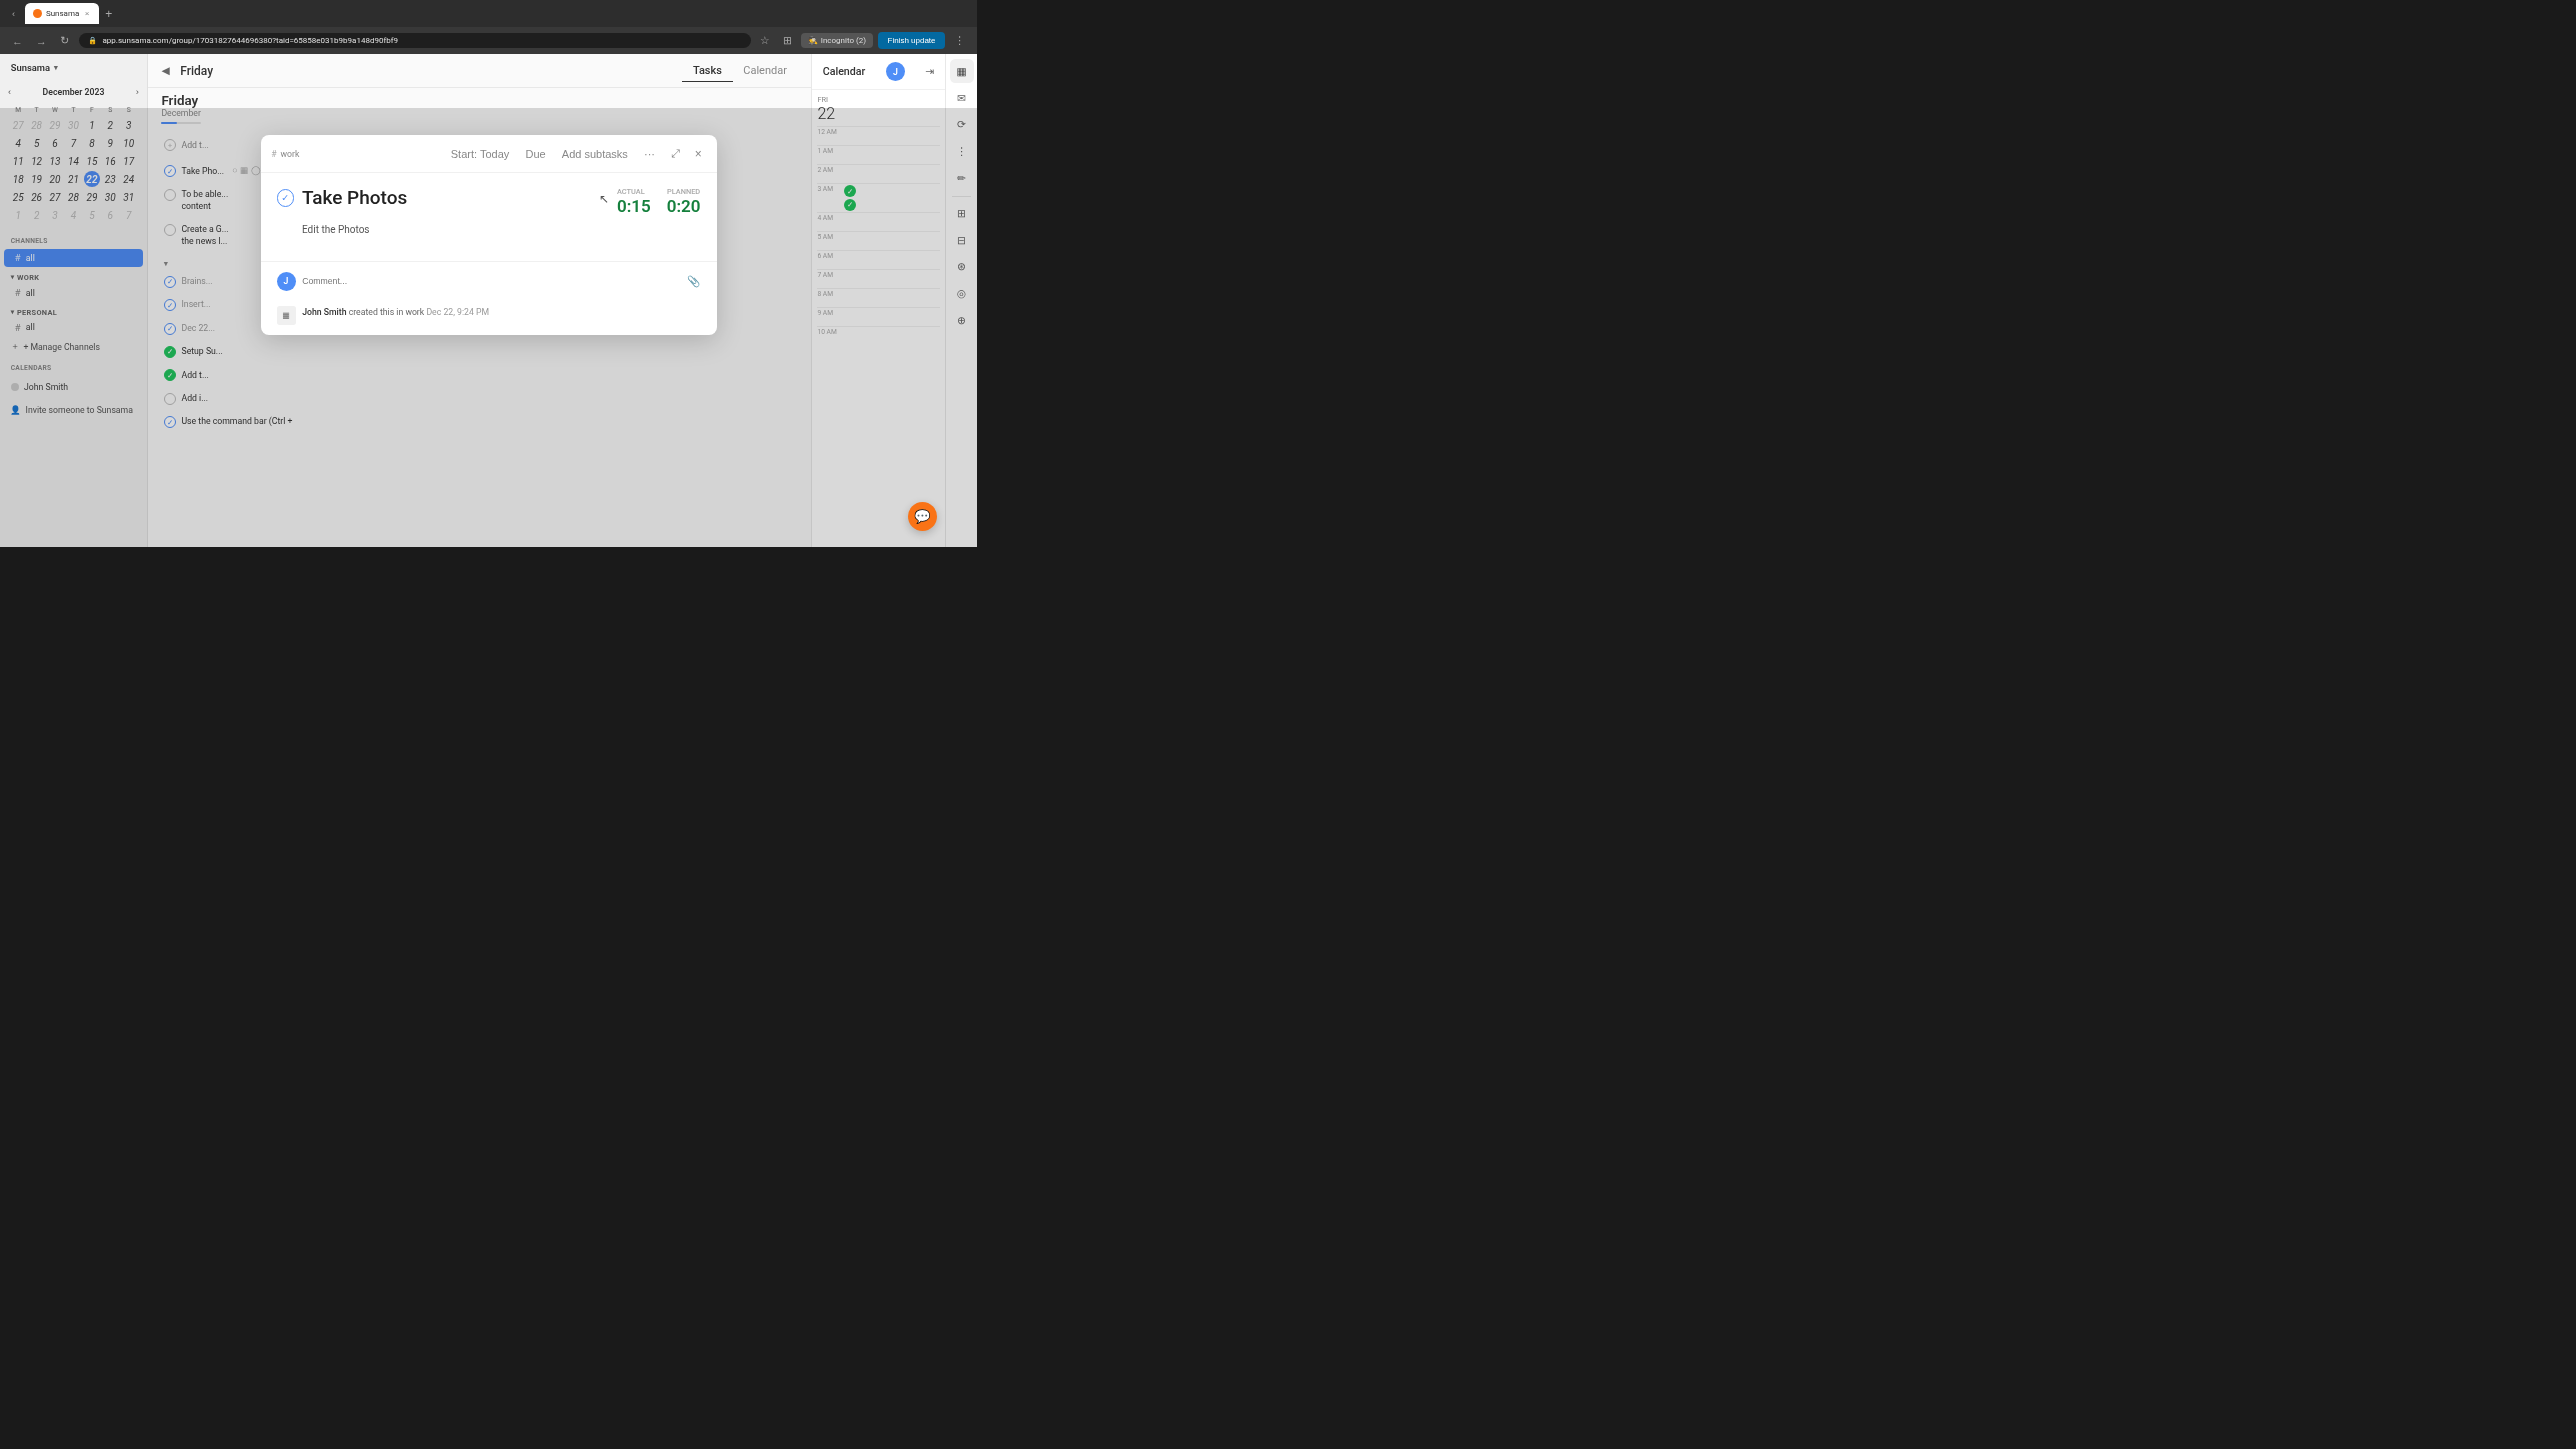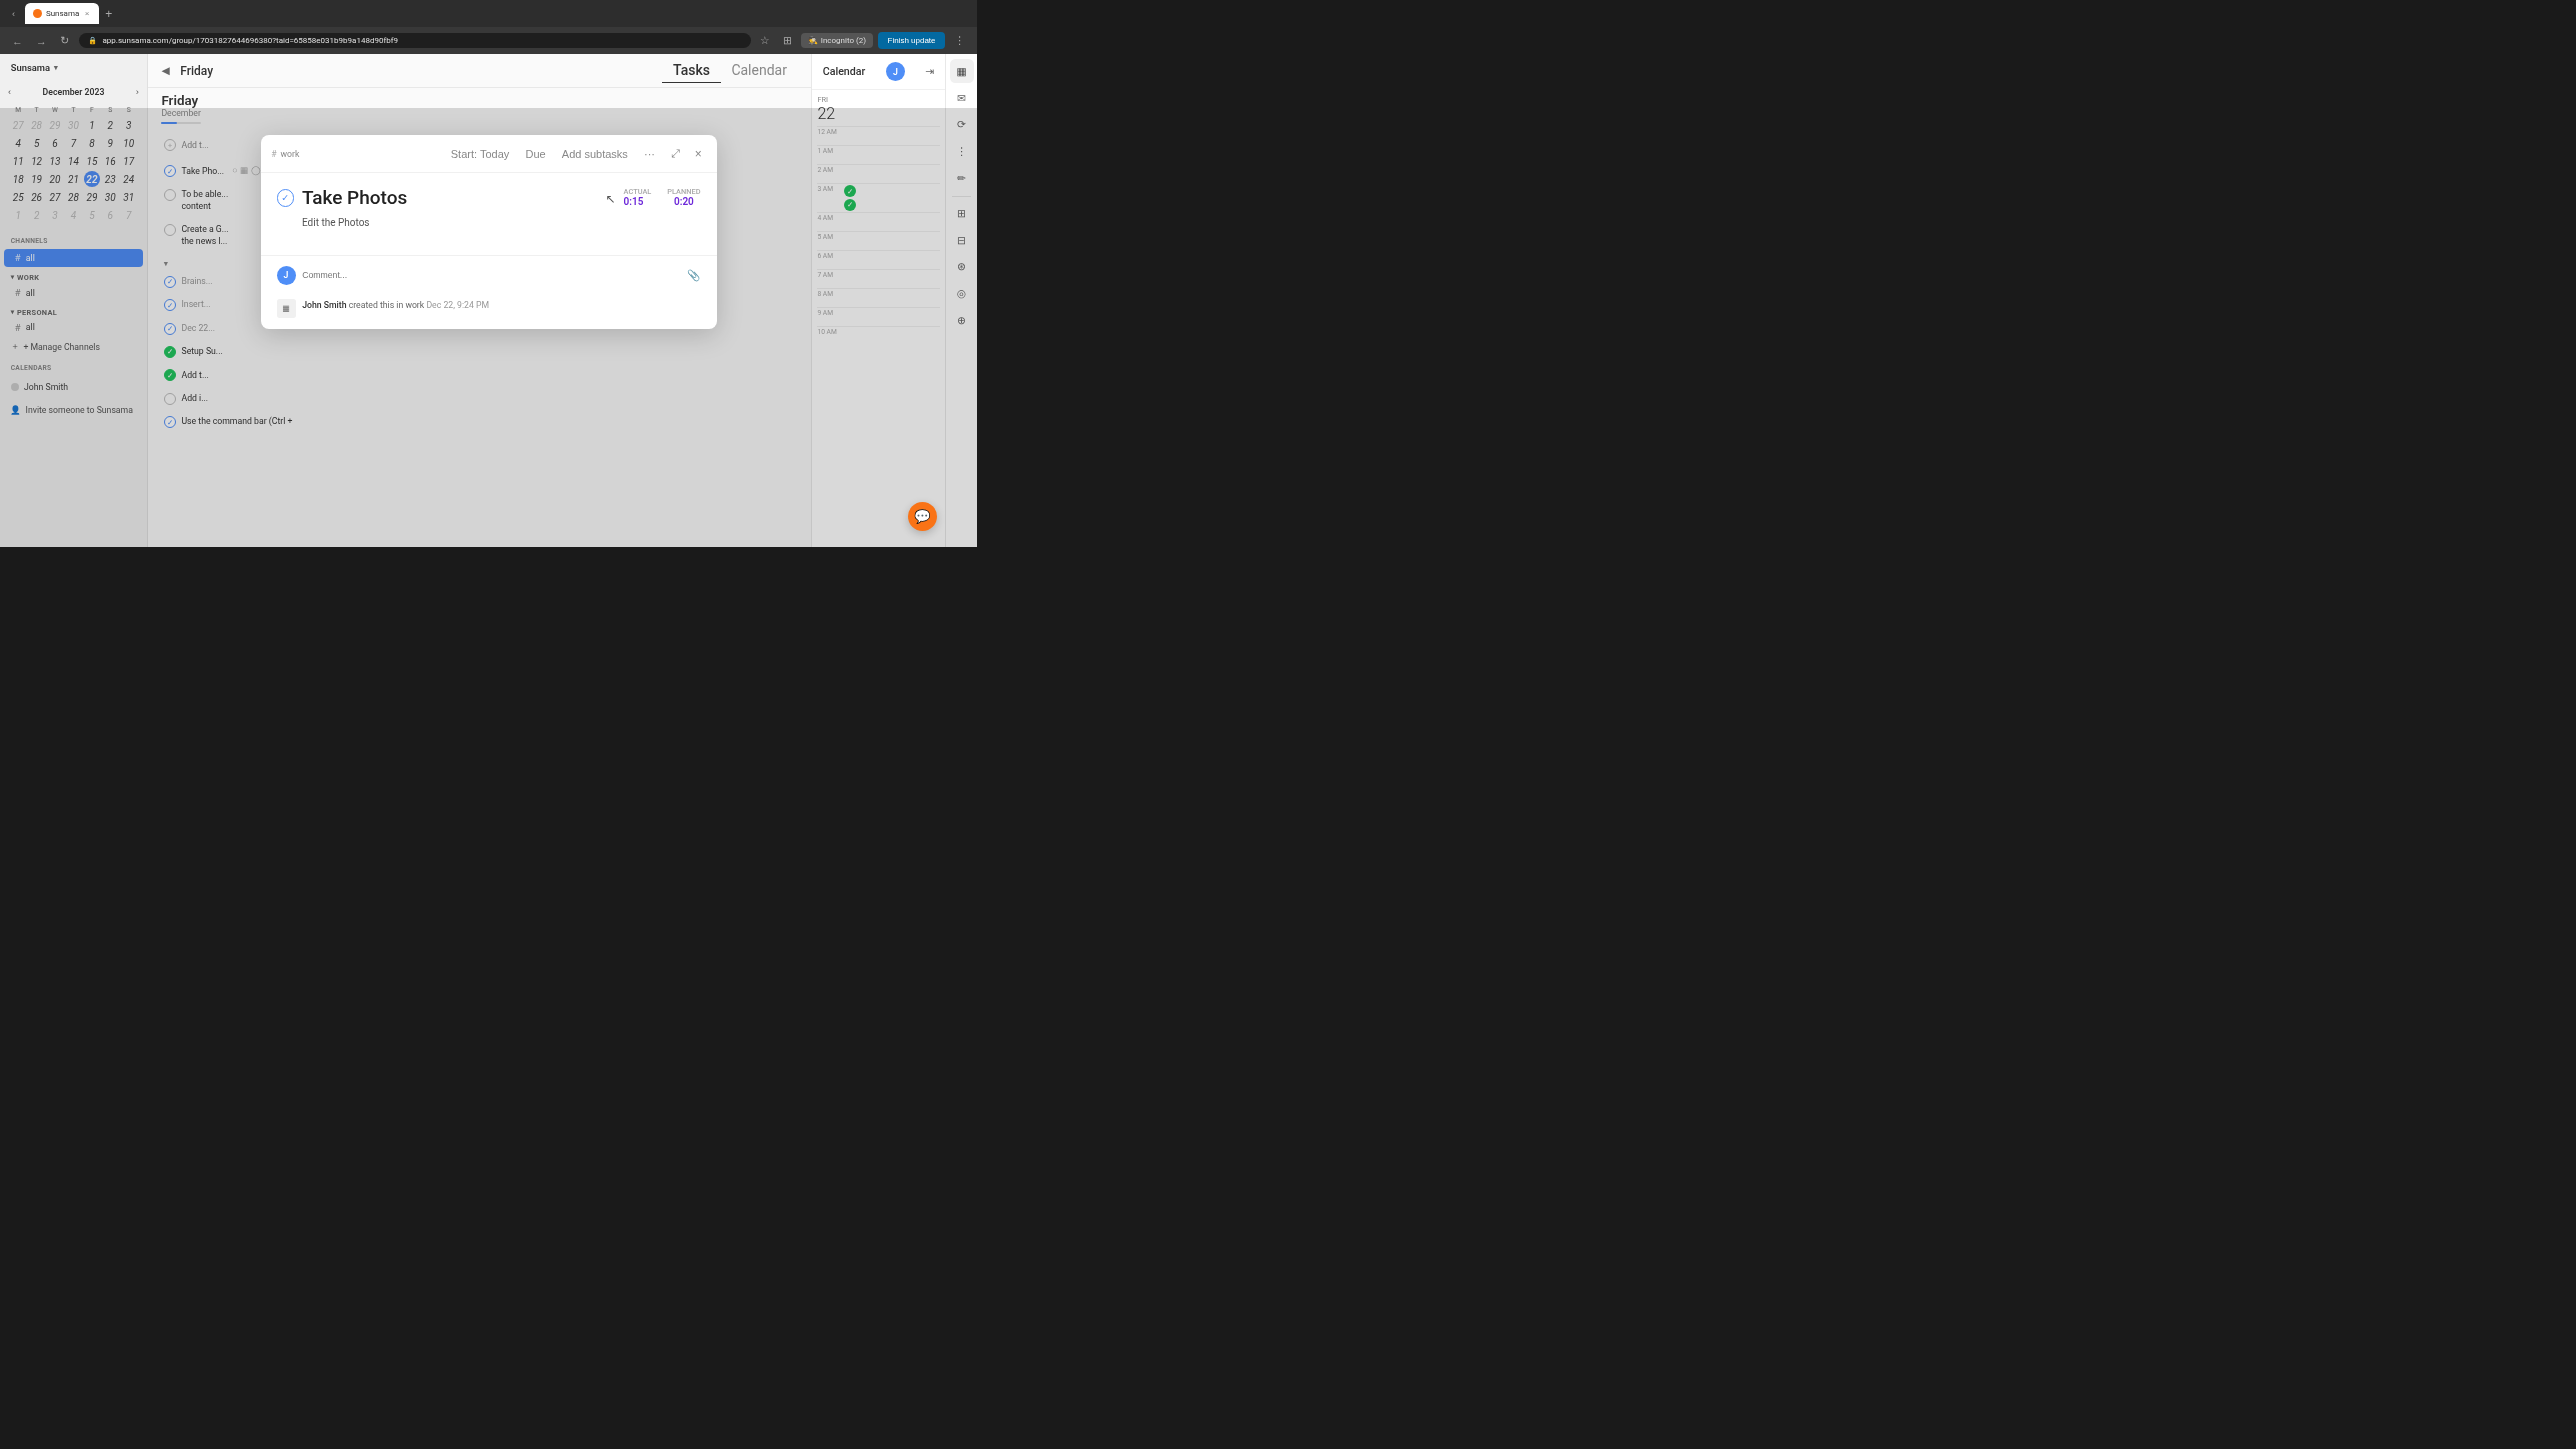--- a/index.html
+++ b/index.html
@@ -288,7 +288,7 @@
     }
     .main-tab {
       padding: 4px 10.7px;
-      font-size: 14px;
+      font-size: 11px;
       color: #888;
       cursor: pointer;
       border-bottom: 1.3px solid transparent;

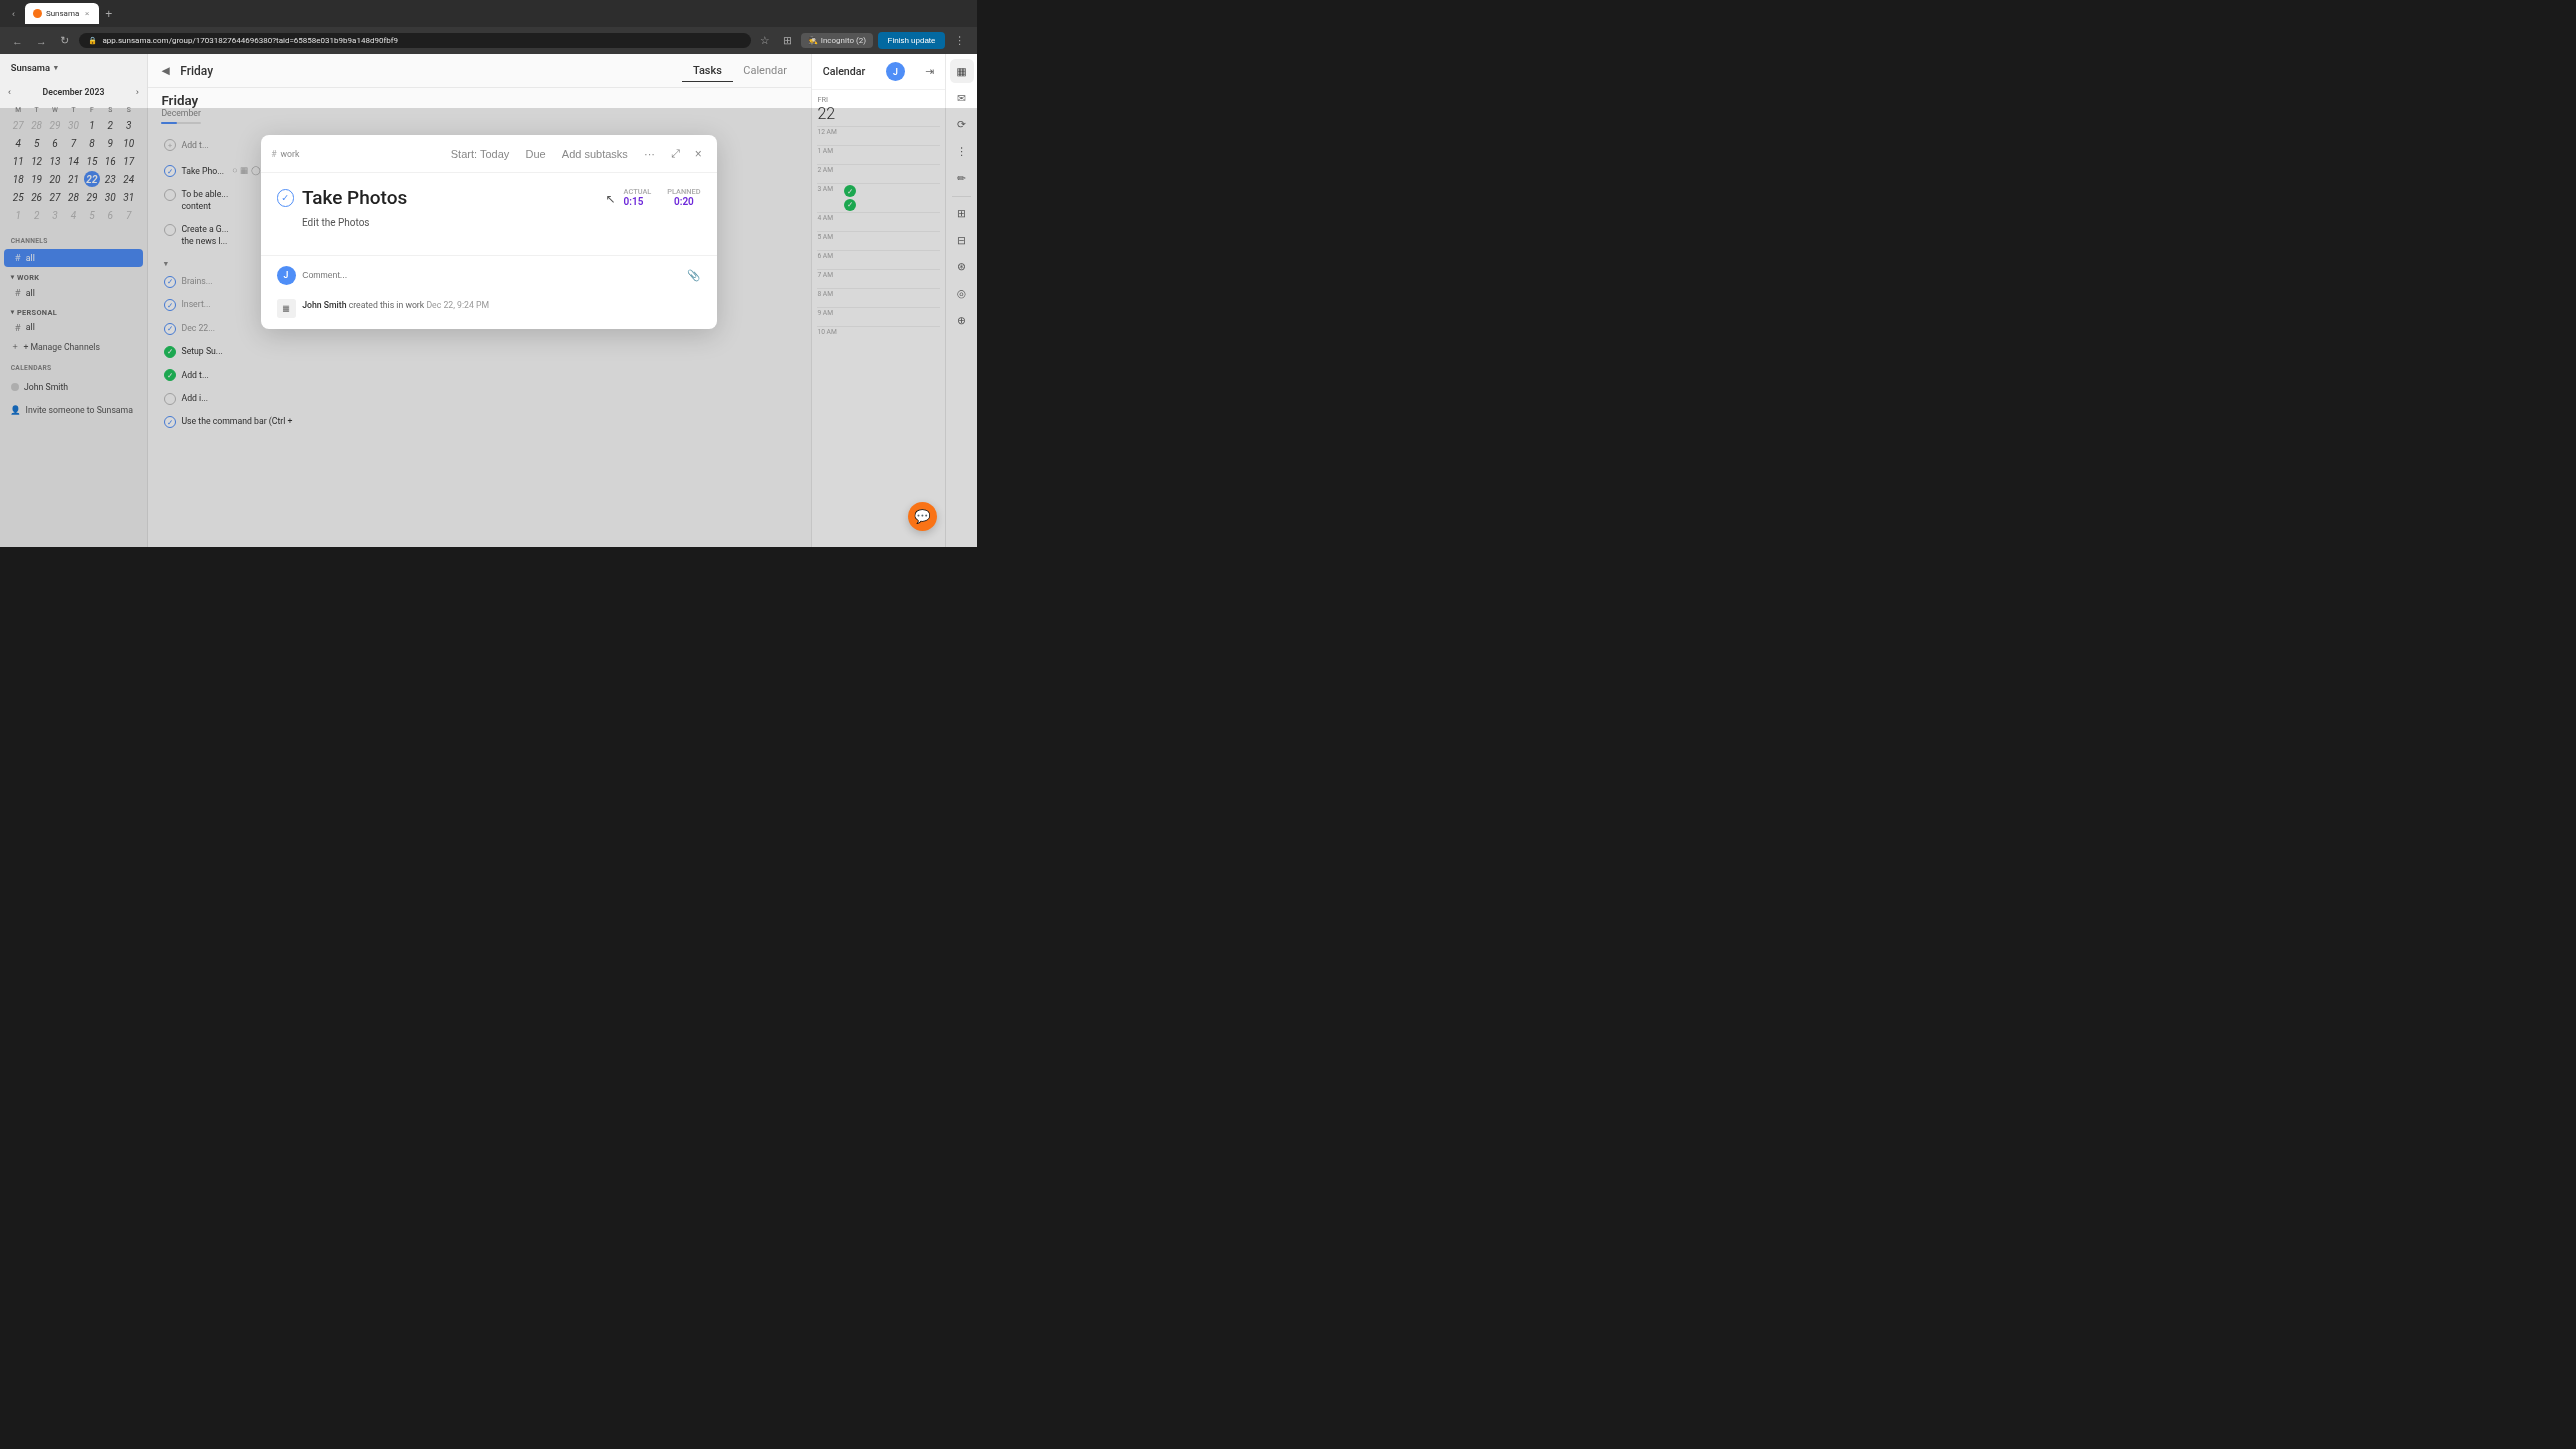--- a/index.html
+++ b/index.html
@@ -550,7 +550,7 @@
       gap: 1.3px;
     }
     .modal-time-label { font-size: 7.4px; color: #aaa; font-weight: 500; text-transform: uppercase; }
-    .modal-time-value { font-size: 10px; font-weight: 600; color: #6d28d9; }
+    .modal-time-value { font-size: 17px; font-weight: 600; color: #15803d; }
     .mouse-cursor-icon {
       font-size: 12px;
       color: #555;

